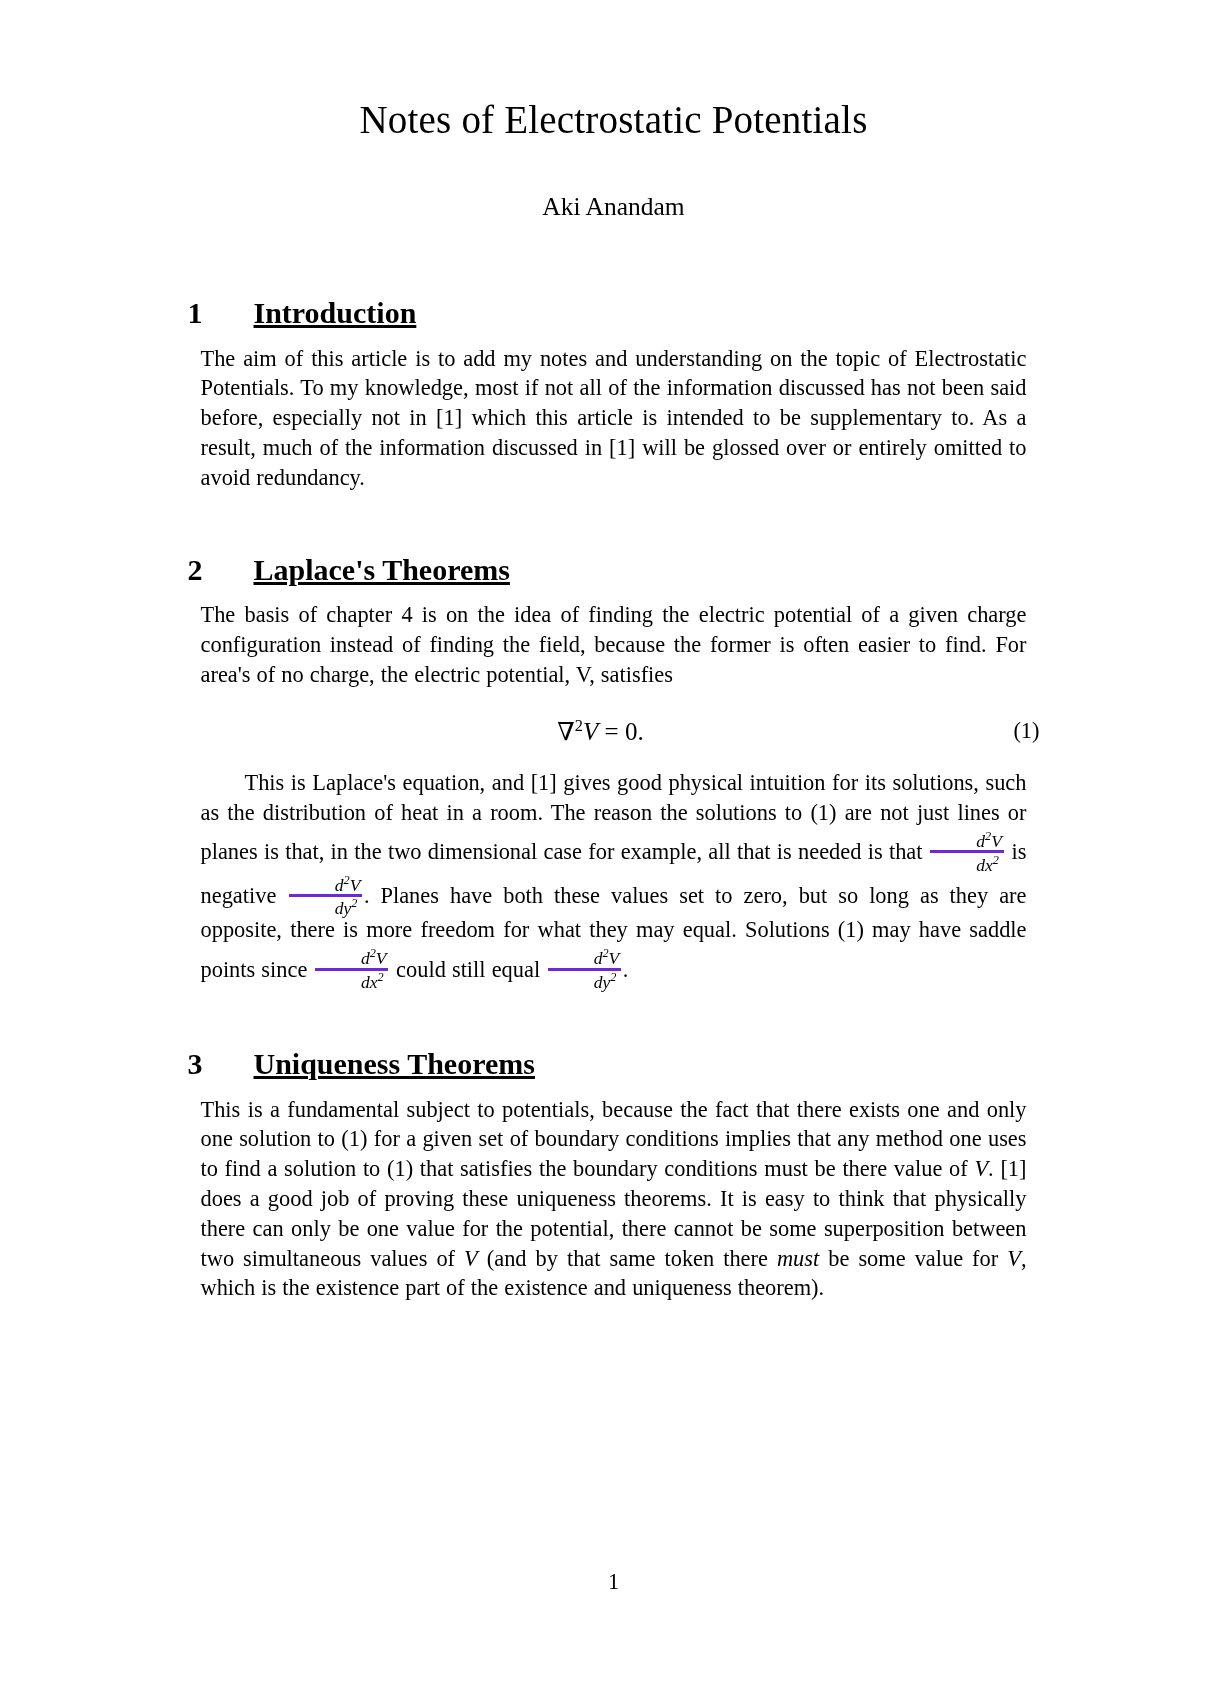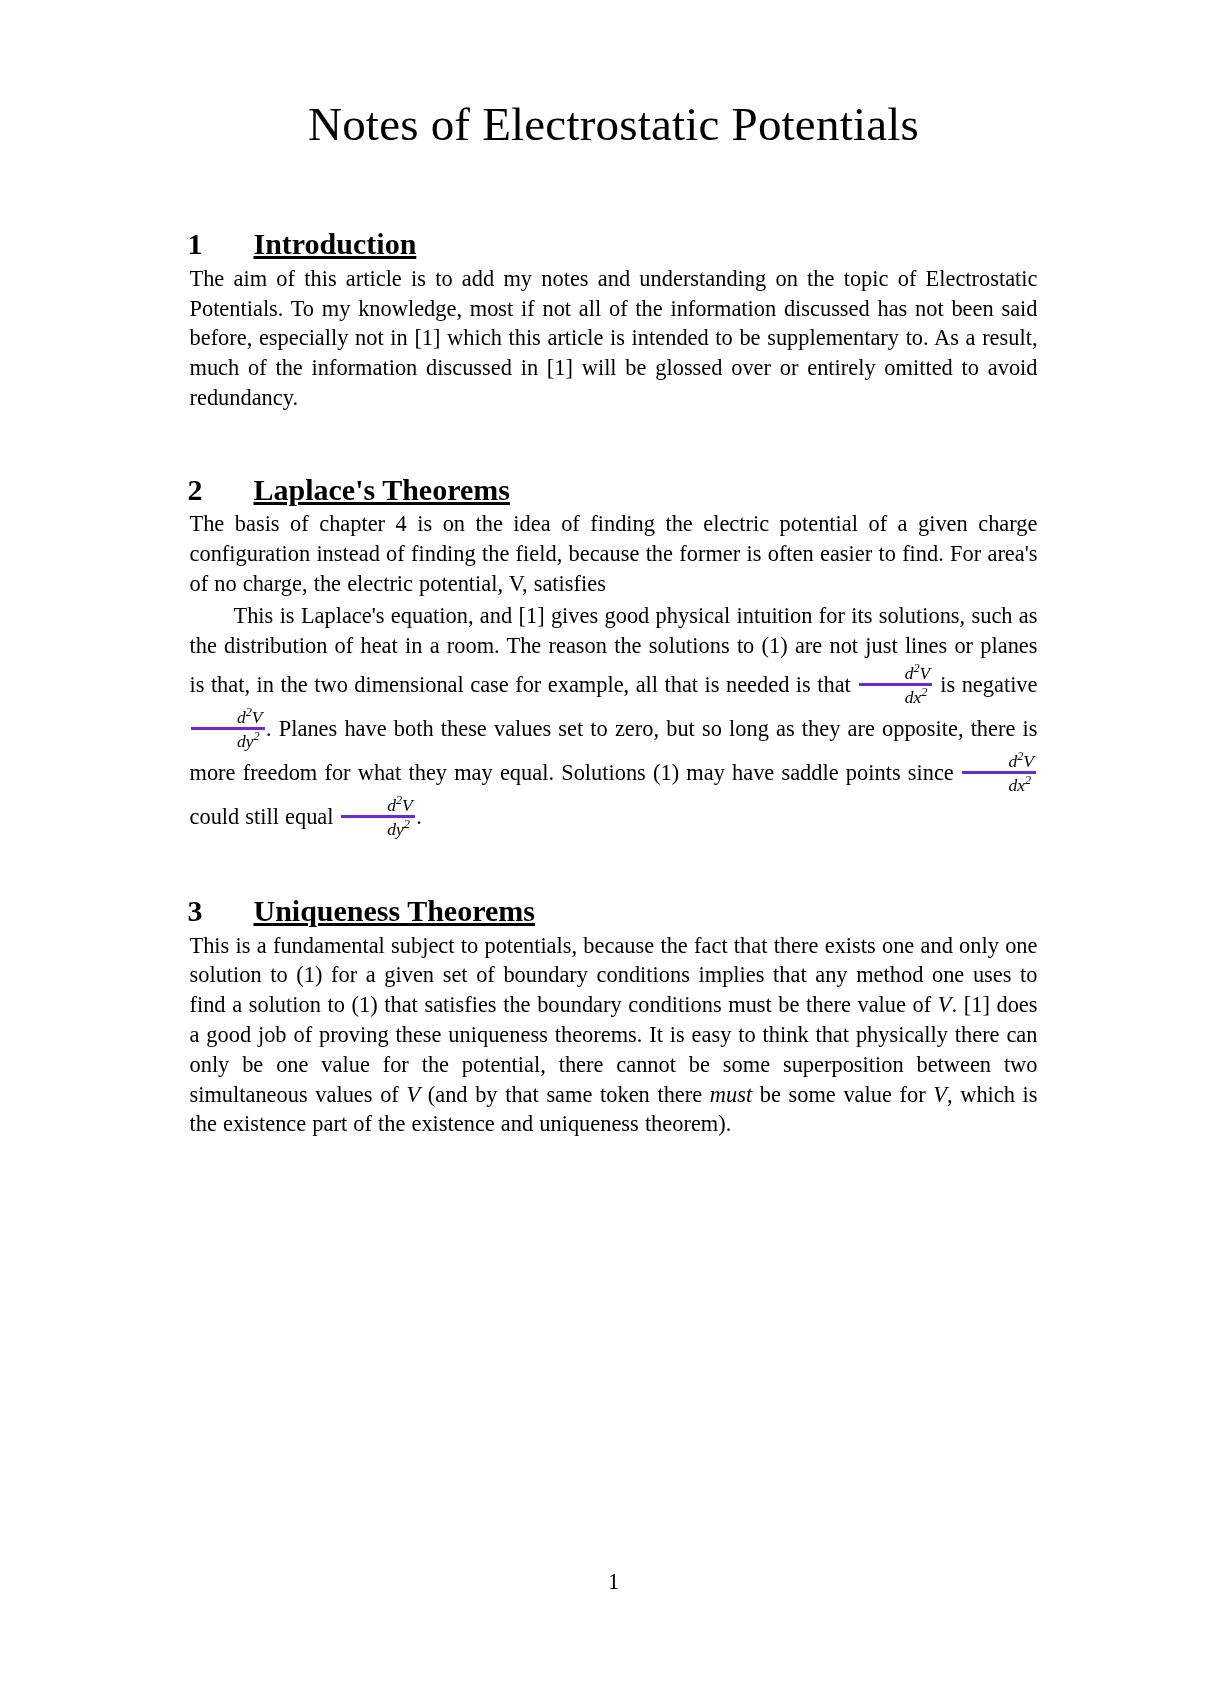--- a/index.html
+++ b/index.html
@@ -31,7 +31,7 @@
 
   
   .doc-title {
-    font-size: 47px;
+    font-size: 39px;
     text-align: center;
     font-weight: normal;
     letter-spacing: 0.2px;

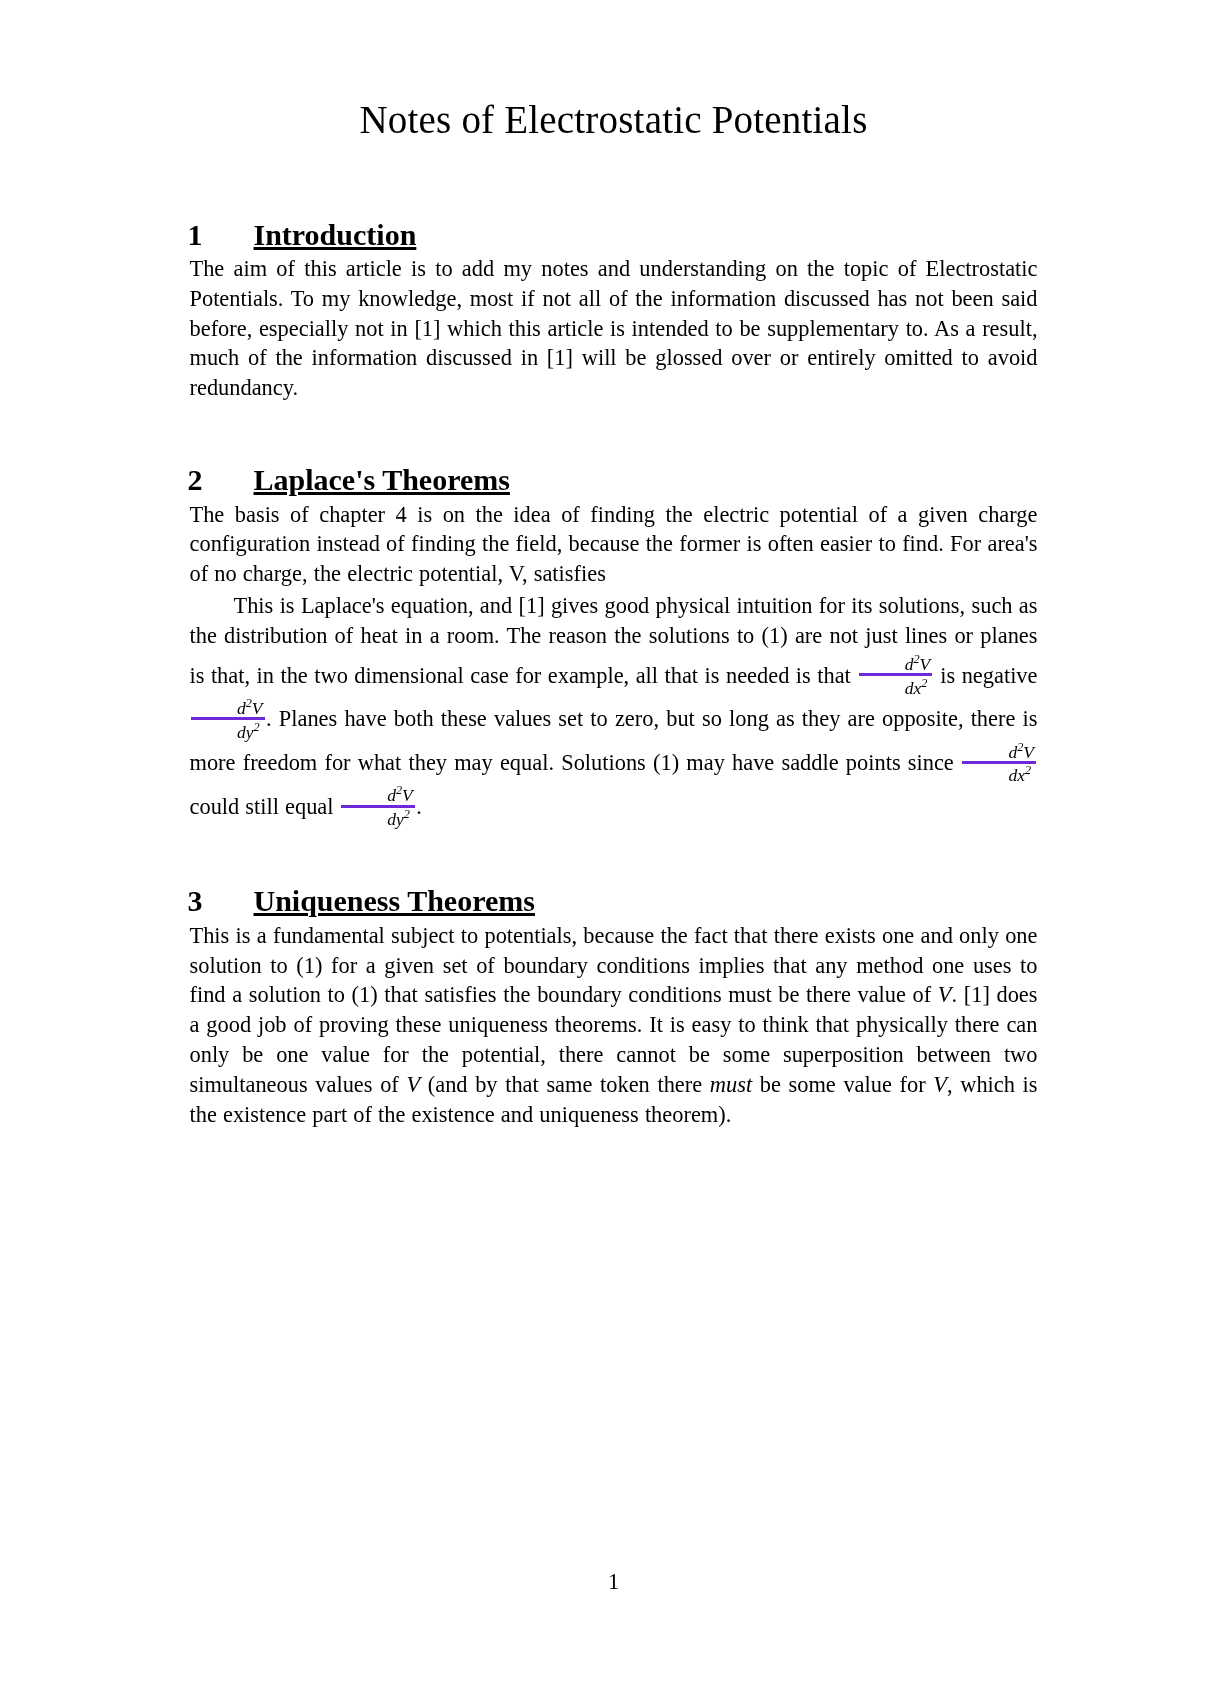--- a/index.html
+++ b/index.html
@@ -152,6 +152,7 @@
 
     <h1 class="doc-title">Notes of Electrostatic Potentials</h1>
 
+    <div class="doc-author">Aki Anandam</div>
 
 
     <div class="sec-1-wrap">

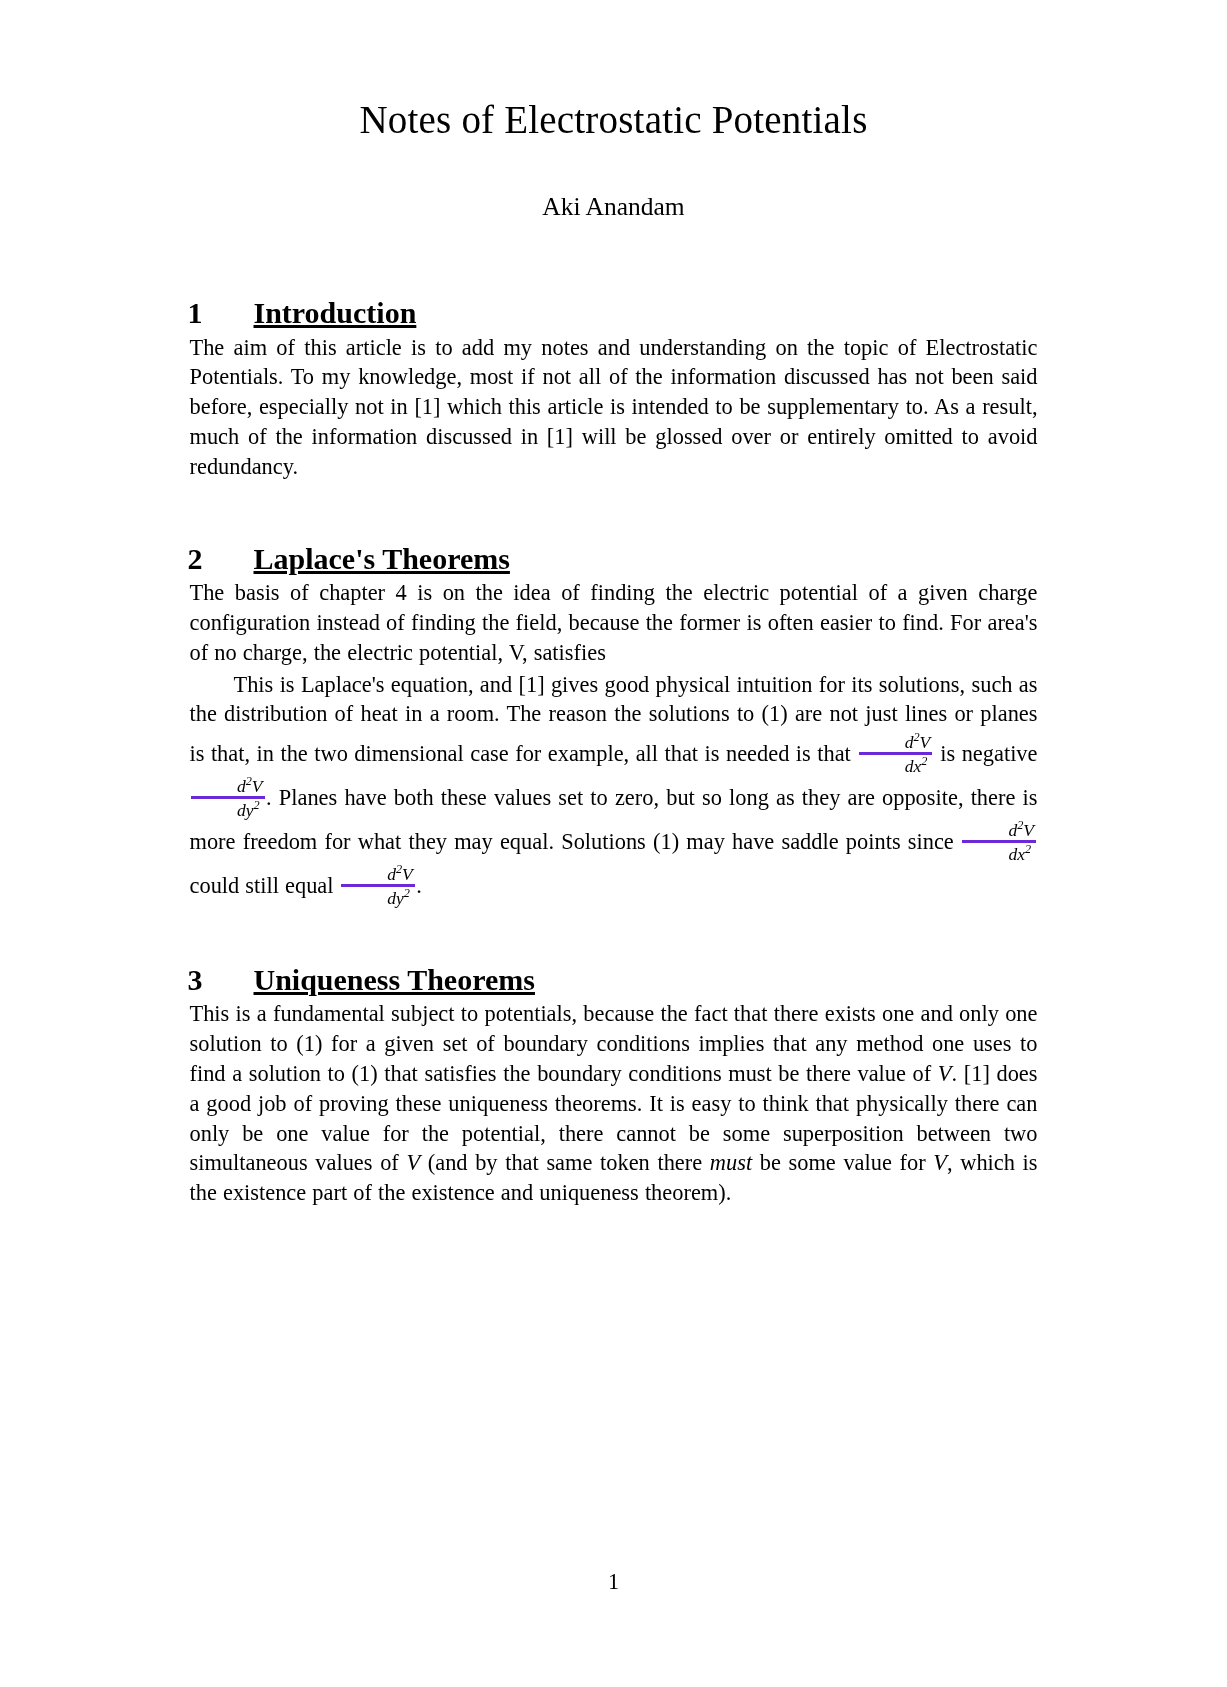--- a/index.html
+++ b/index.html
@@ -75,7 +75,7 @@
     line-height: 29.8px;
     text-align: justify;
     text-align-last: left;
-    margin: 2px;
+    margin: 13px;
     hyphens: none;
     word-spacing: 0.5px;
   }

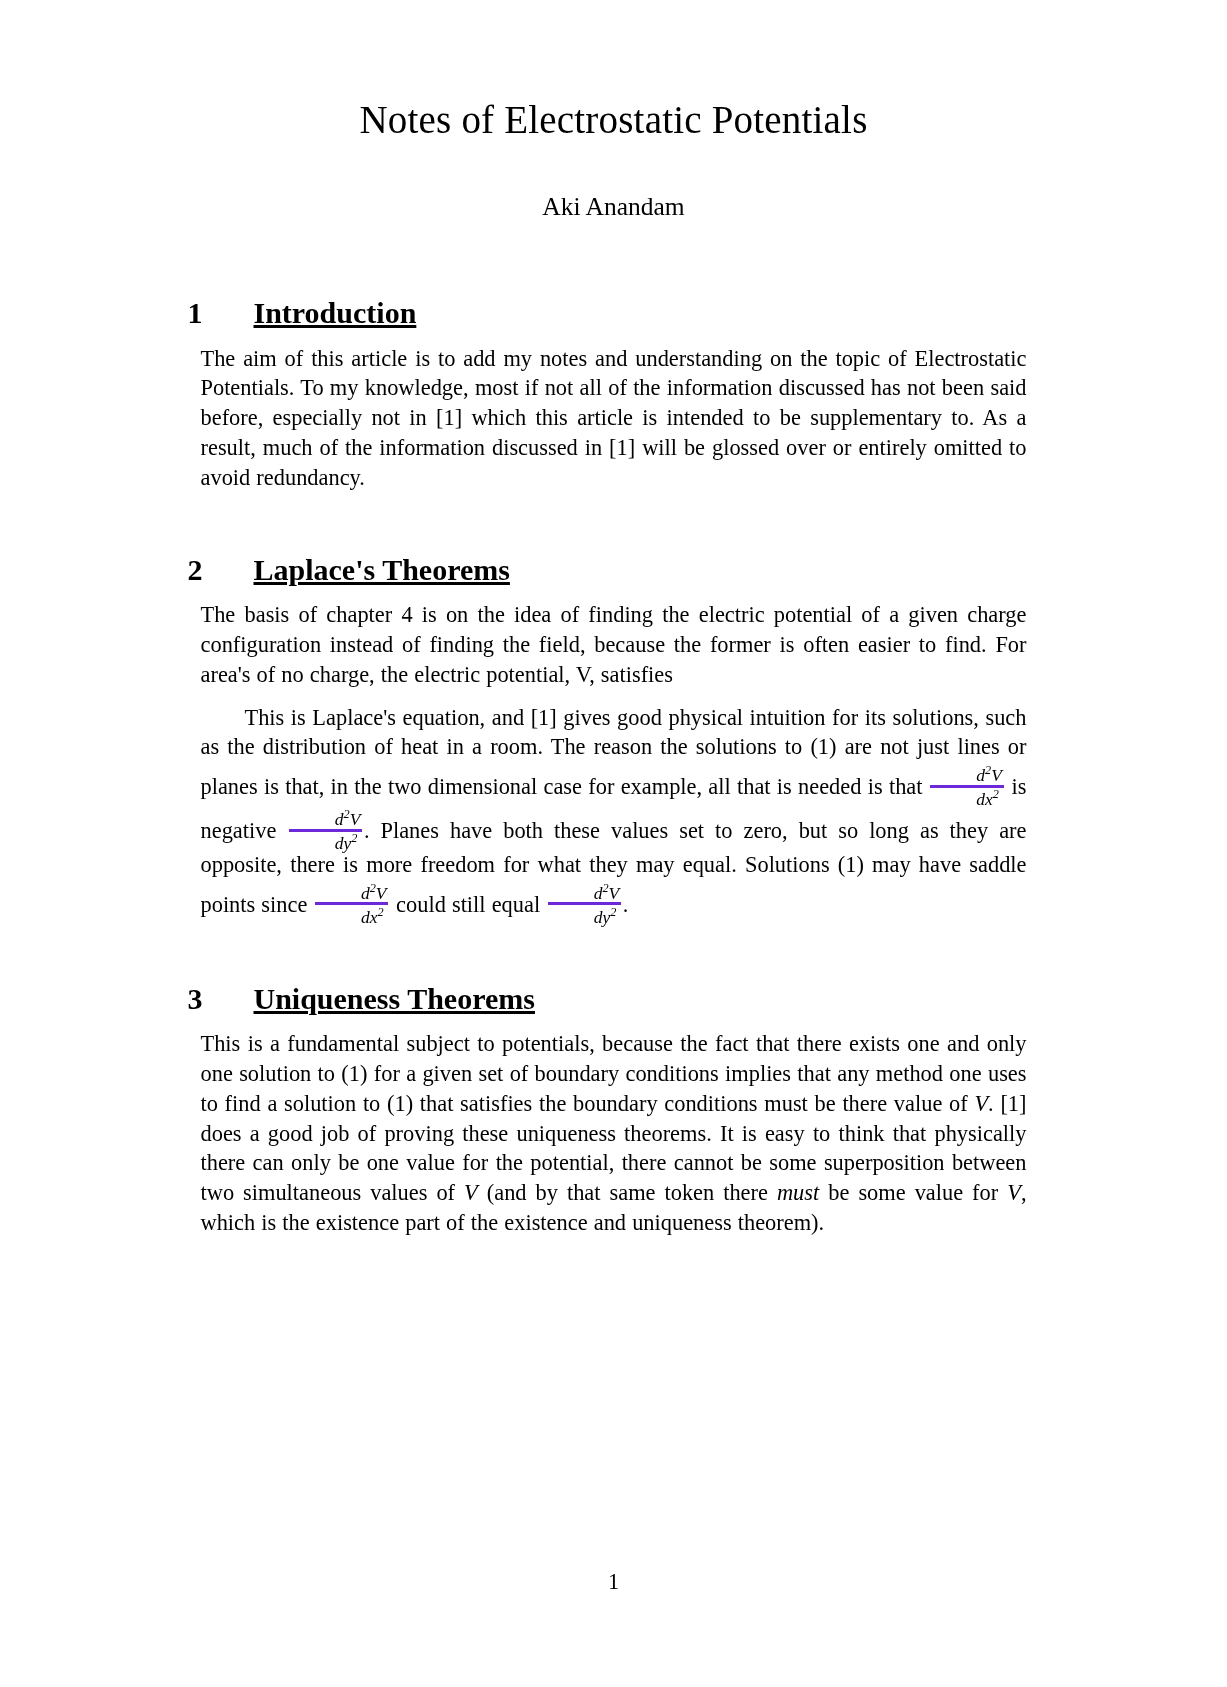--- a/index.html
+++ b/index.html
@@ -171,6 +171,11 @@
 
       <p class="body sec-body">The basis of chapter 4 is on the idea of finding the electric potential of a given charge configuration instead of finding the field, because the former is often easier to find. For area's of no charge, the electric potential, V, satisfies</p>
 
+      <div class="equation-row">
+        <span class="eq-spacer"></span>
+        <span class="eq-body"><span class="nabla">∇</span><span class="sup">2</span><span class="mi">V</span>&nbsp;<span class="upright">=</span>&nbsp;<span class="upright">0.</span></span>
+        <span class="eq-number">(1)</span>
+      </div>
 
       <p class="body indent"><span>This is Laplace's equation, and [1] gives good physical intuition for its solutions, such as the distribution of heat in a room. The reason the solutions to (1) are not just lines or planes is that, in the two dimensional case for example, all that is needed is that</span>
         <span class="frac"><span class="num"><span class="mi">d</span><span class="sup">2</span><span class="mi">V</span></span><span class="den"><span class="mi">dx</span><span class="sup">2</span></span></span>

